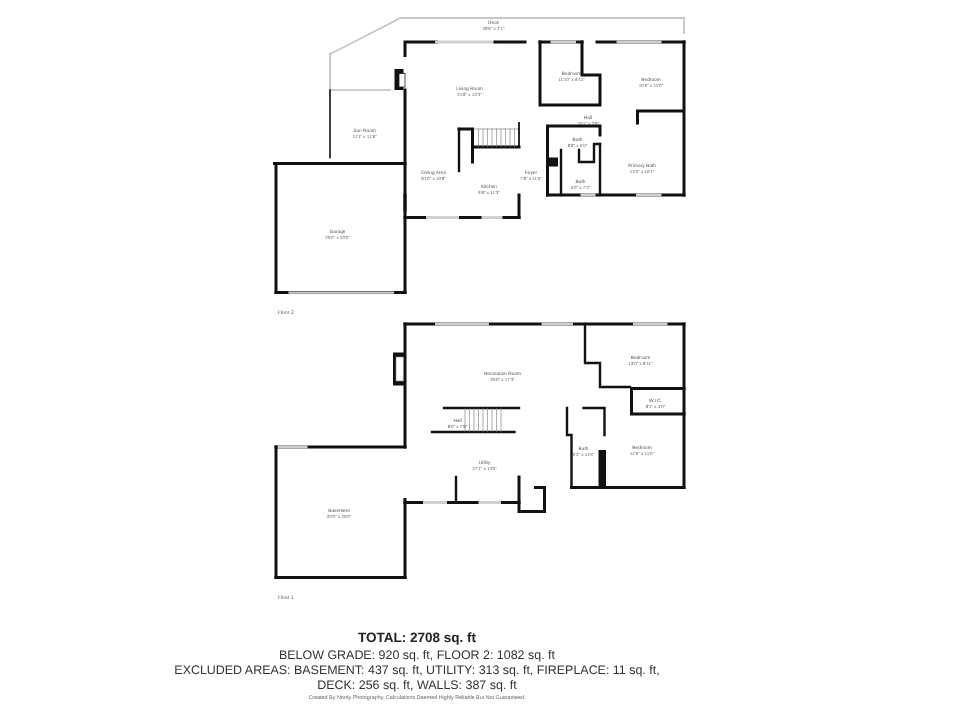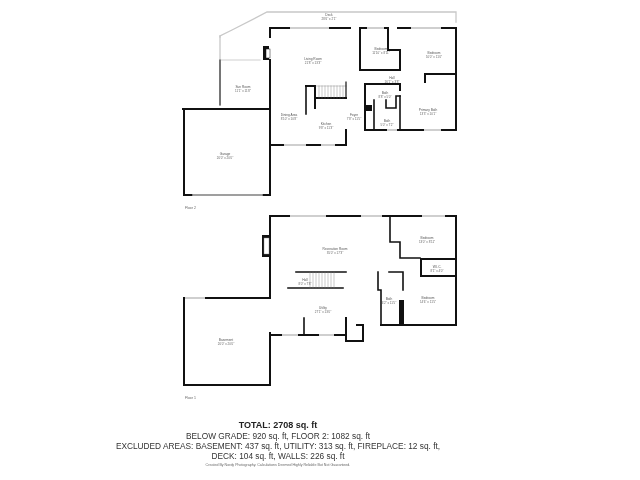--- a/index.html
+++ b/index.html
@@ -163,7 +163,7 @@
 
 <div class="summary sum-total">TOTAL: 2708 sq. ft</div>
 <div class="summary sum-line l1">BELOW GRADE: 920 sq. ft, FLOOR 2: 1082 sq. ft</div>
-<div class="summary sum-line l2">EXCLUDED AREAS: BASEMENT: 437 sq. ft, UTILITY: 313 sq. ft, FIREPLACE: 12 sq. ft,</div>
+<div class="summary sum-line l2">EXCLUDED AREAS: BASEMENT: 437 sq. ft, UTILITY: 313 sq. ft, FIREPLACE: 11 sq. ft,</div>
 <div class="summary sum-line l3">DECK: 104 sq. ft, WALLS: 226 sq. ft</div>
 <div class="summary credit">Created By Nordy Photography. Calculations Deemed Highly Reliable But Not Guaranteed.</div>
 

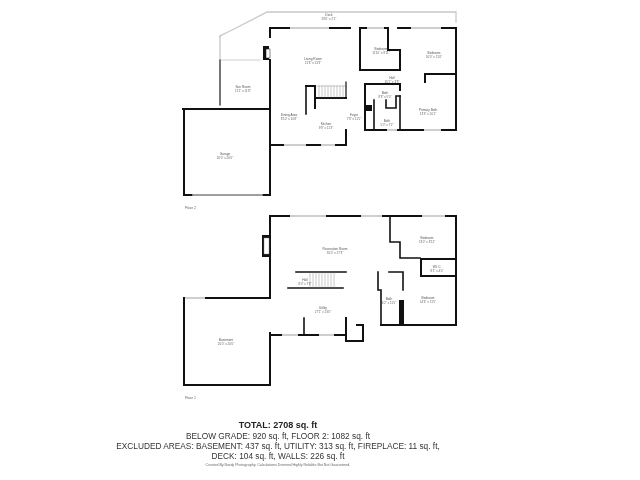--- a/index.html
+++ b/index.html
@@ -164,7 +164,7 @@
 <div class="summary sum-total">TOTAL: 2708 sq. ft</div>
 <div class="summary sum-line l1">BELOW GRADE: 920 sq. ft, FLOOR 2: 1082 sq. ft</div>
 <div class="summary sum-line l2">EXCLUDED AREAS: BASEMENT: 437 sq. ft, UTILITY: 313 sq. ft, FIREPLACE: 11 sq. ft,</div>
-<div class="summary sum-line l3">DECK: 104 sq. ft, WALLS: 226 sq. ft</div>
+<div class="summary sum-line l3">DECK: 256 sq. ft, WALLS: 387 sq. ft</div>
 <div class="summary credit">Created By Nordy Photography. Calculations Deemed Highly Reliable But Not Guaranteed.</div>
 
 </body></html>

